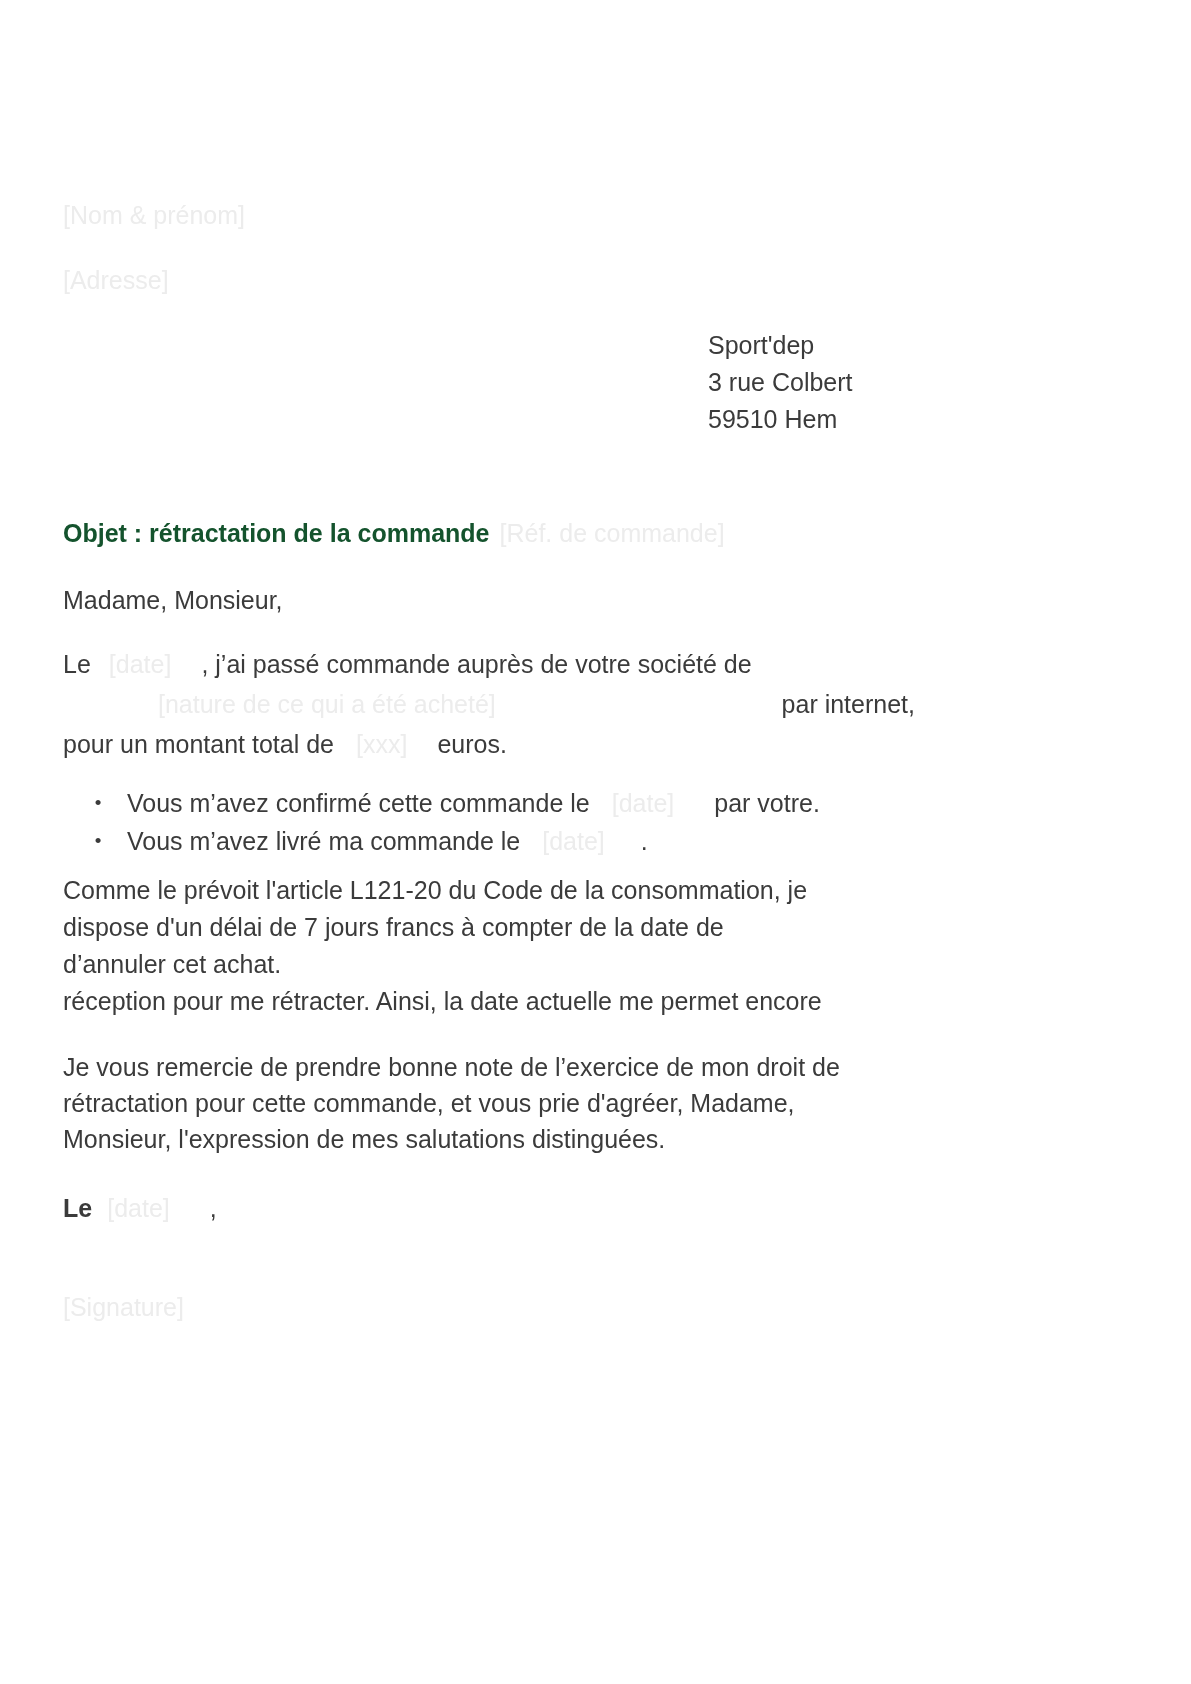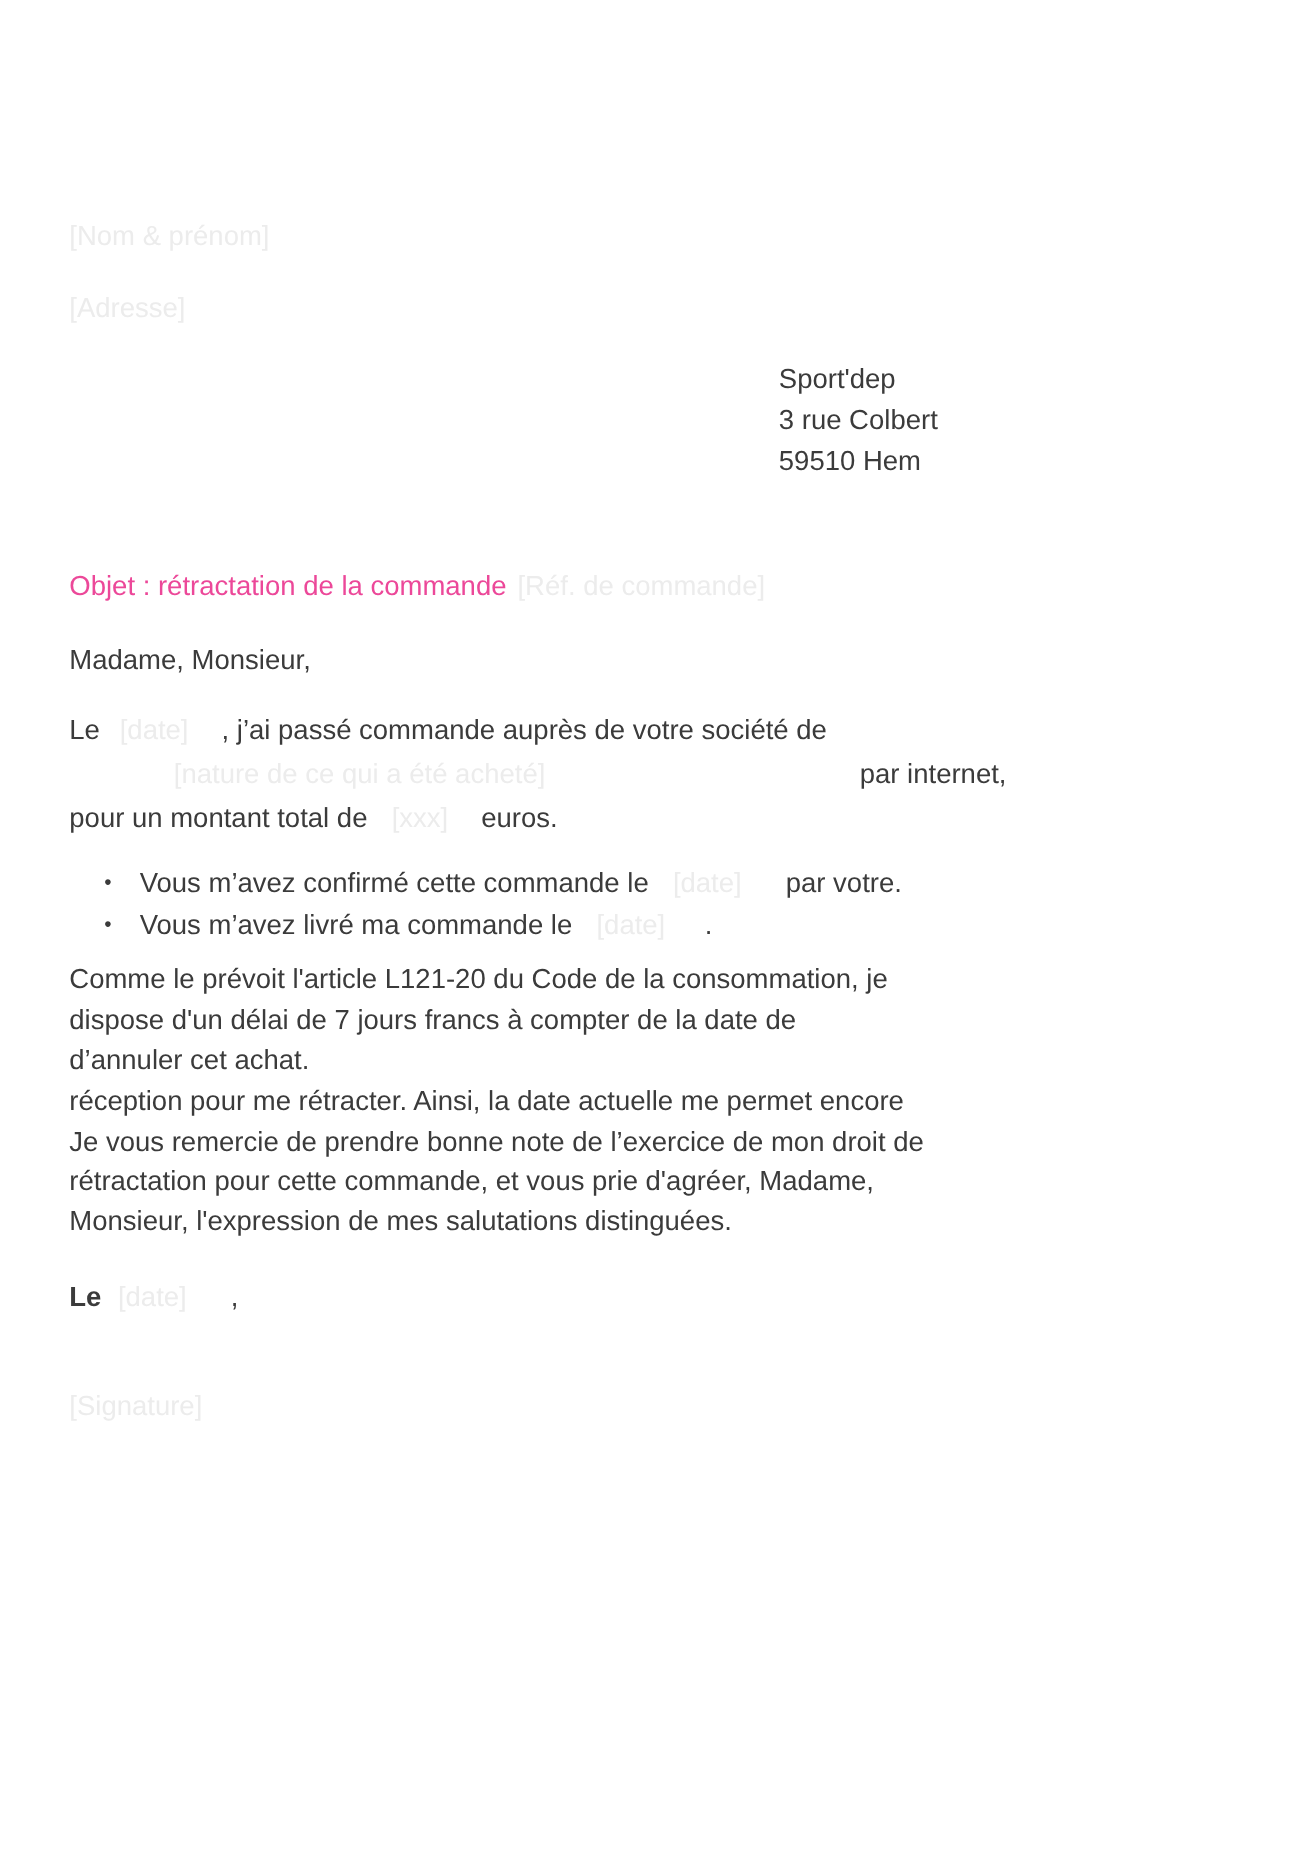--- a/index.html
+++ b/index.html
@@ -29,7 +29,7 @@
   }
 
   .subject { margin-top: 76px; white-space: nowrap; }
-  .subject .label { font-weight: 400; color: #ec4899; }
+  .subject .label { font-weight: 700; color: #14532d; }
   .subject .ref { margin-left: 10px; }
 
   .salutation { margin-top: 29px; }

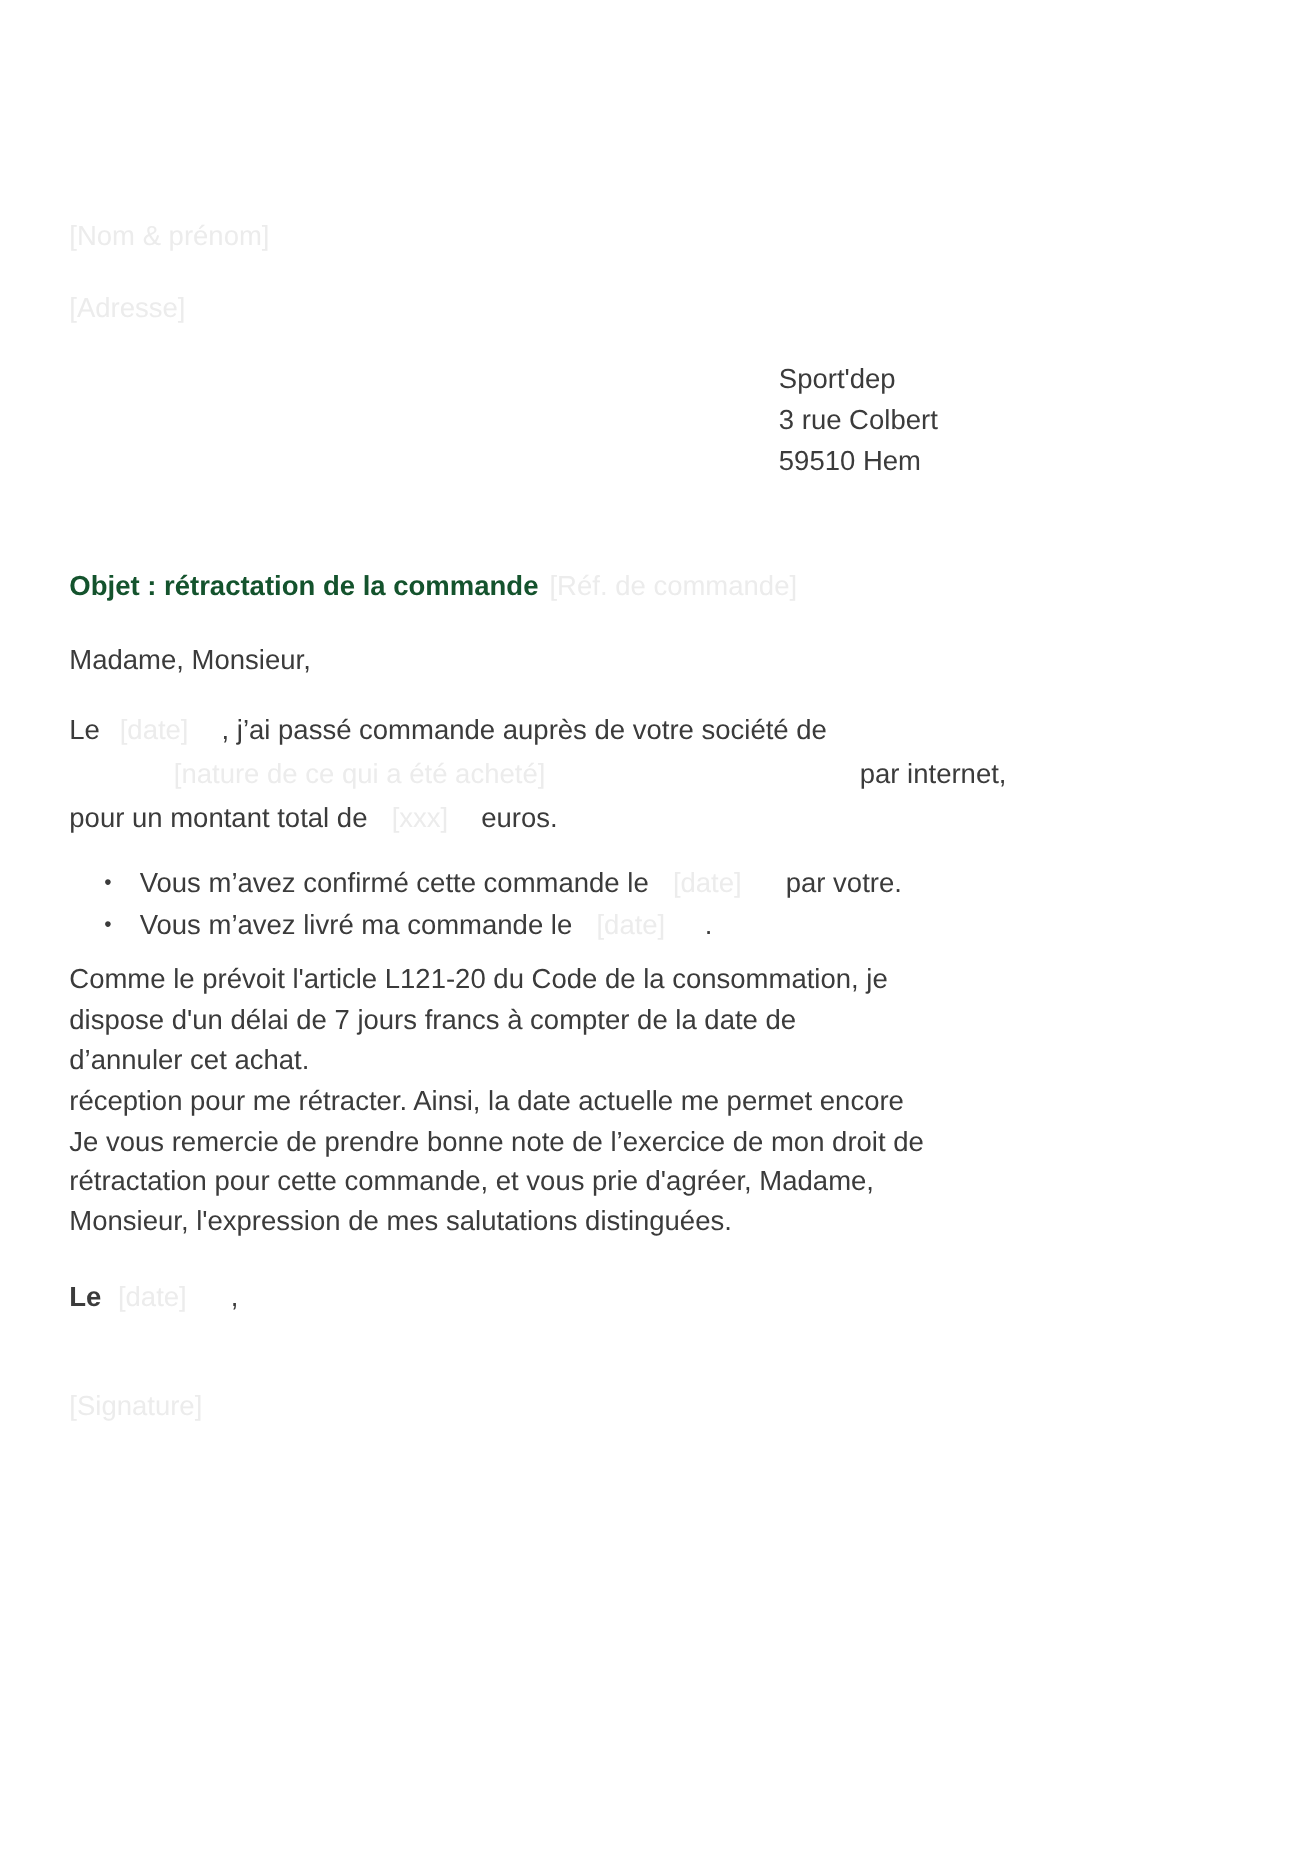--- a/index.html
+++ b/index.html
@@ -54,7 +54,7 @@
   .para .pline { white-space: nowrap; }
   .para-law { margin-top: 12px; }
   .para-declare { margin-top: 27px; }
-  .para-thanks { line-height: 36px; }
+  .para-thanks { margin-top: 29px; line-height: 36px; }
 
   .closing { margin-top: 32px; white-space: nowrap; }
   .closing .pre { font-weight: 700; }

